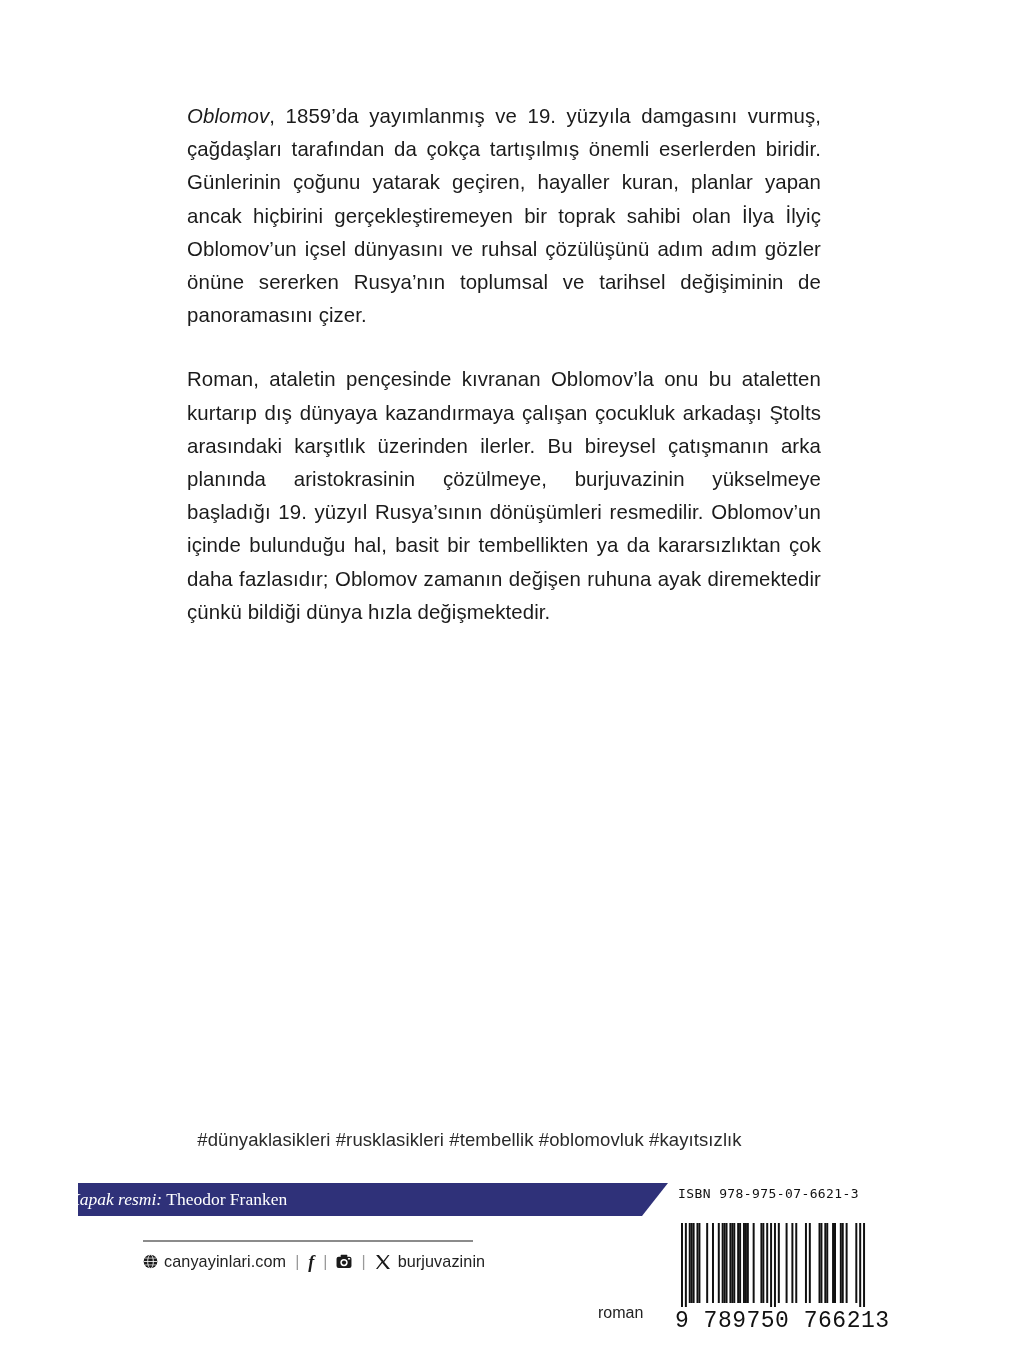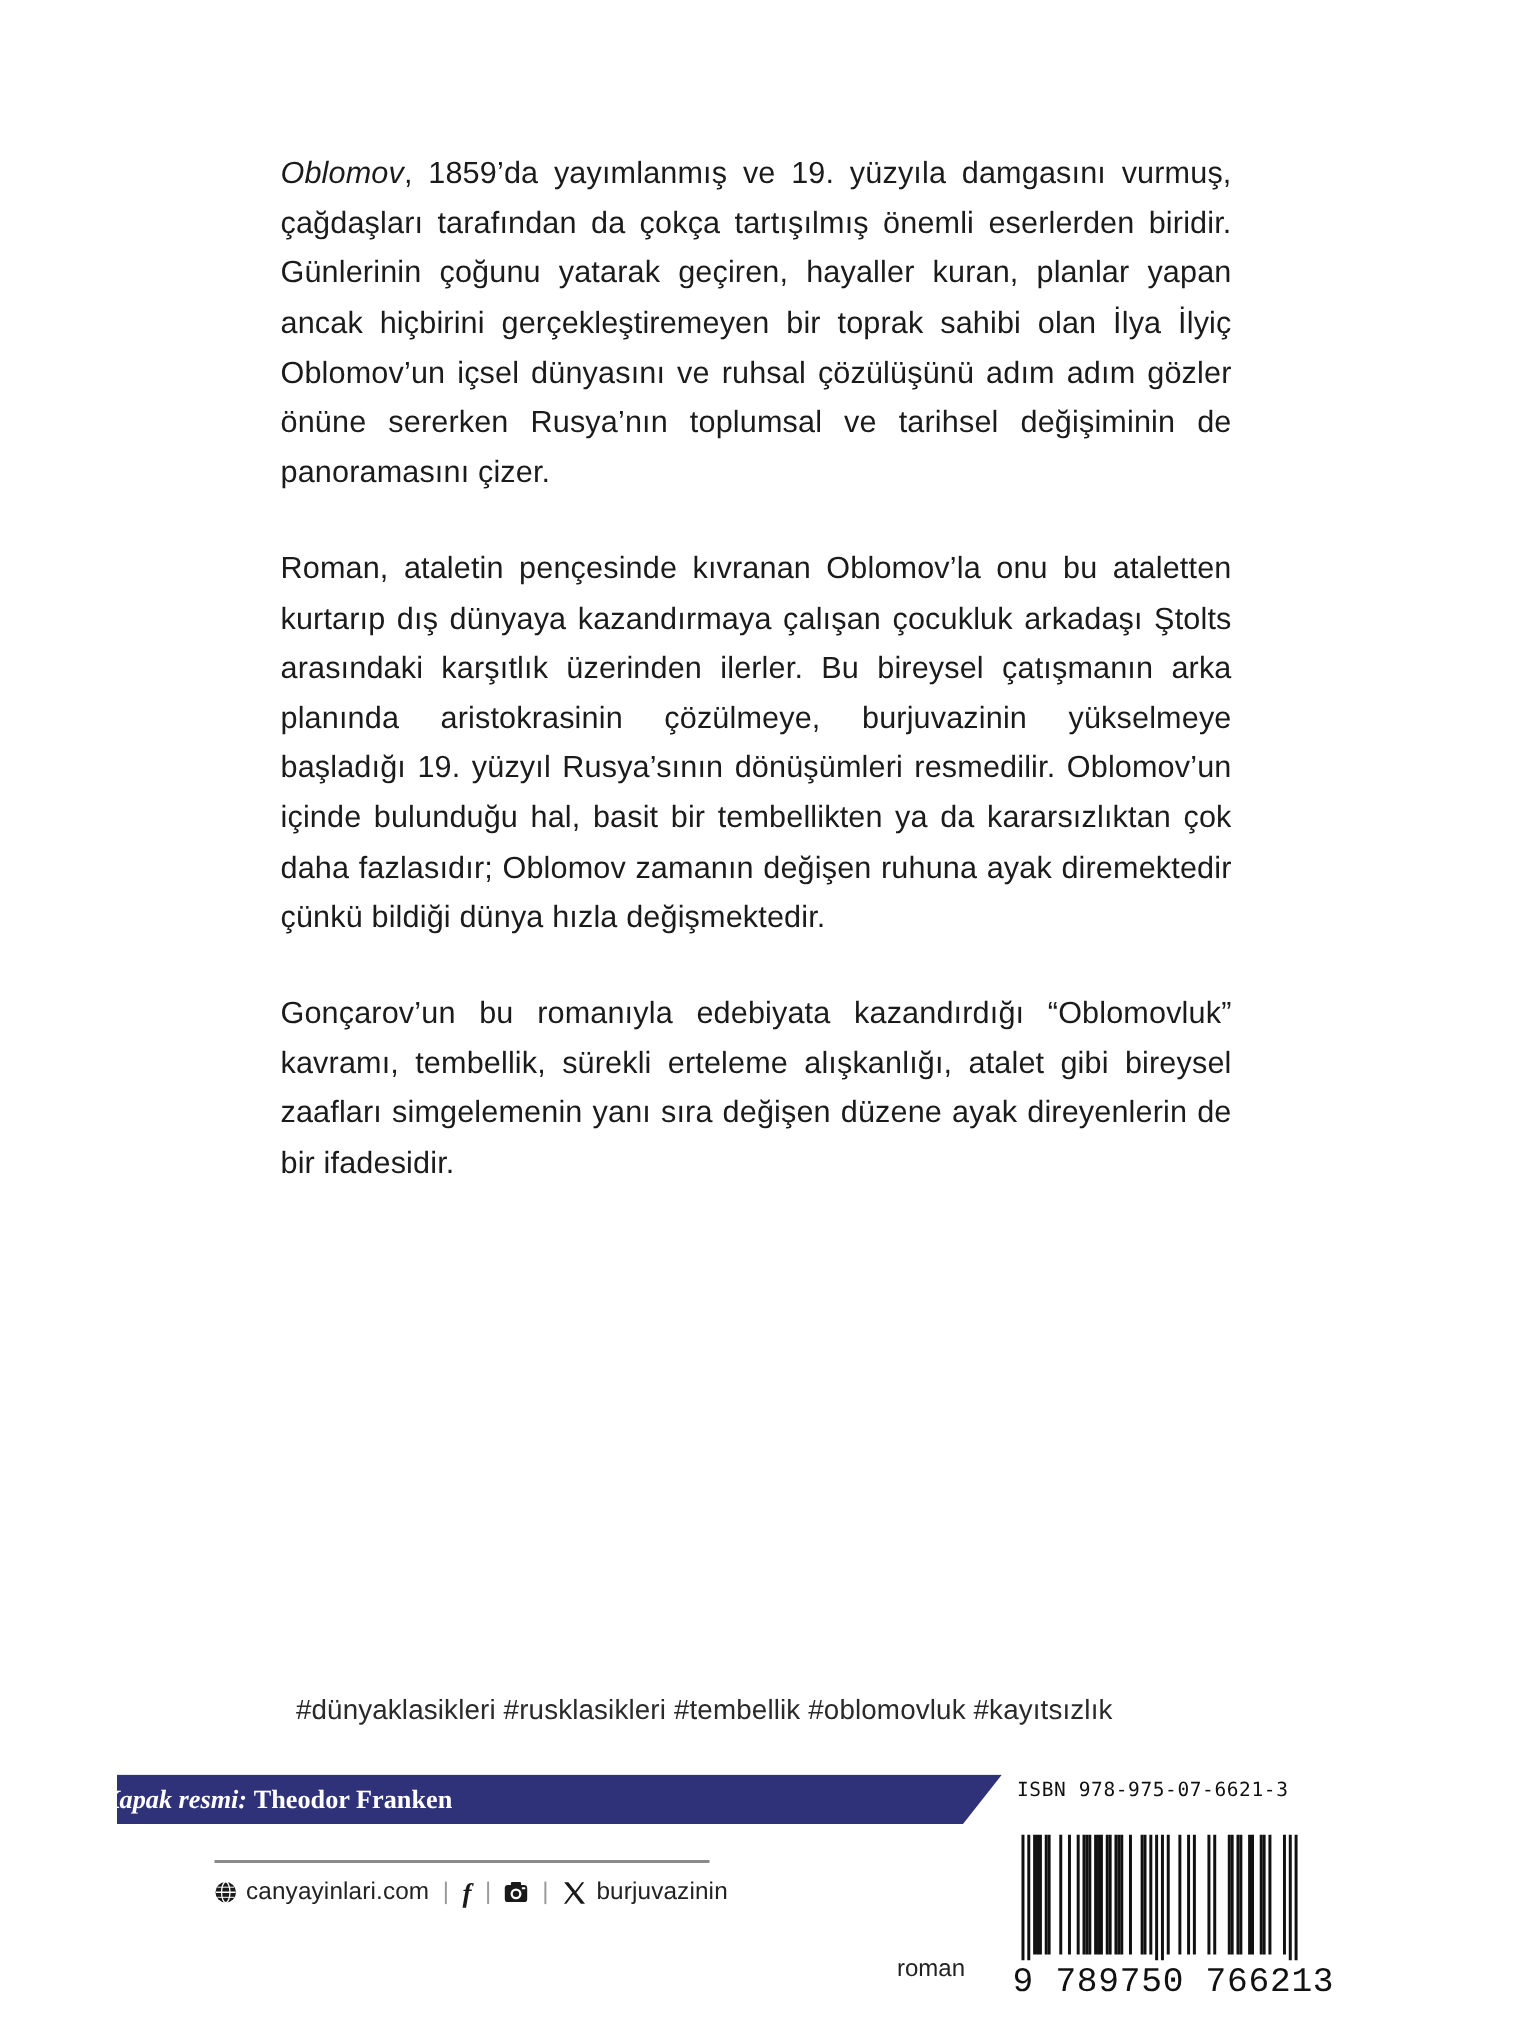--- a/index.html
+++ b/index.html
@@ -198,7 +198,6 @@
 
   <p class="para">Roman, ataletin pençesinde kıvranan Oblomov’la onu bu ataletten kurtarıp dış dünyaya kazandırmaya çalışan çocukluk arkadaşı Ştolts arasındaki karşıtlık üzerinden ilerler. Bu bireysel çatışmanın arka planında aristokrasinin çözülmeye, burjuvazinin yükselmeye başladığı 19. yüzyıl Rusya’sının dönüşümleri resmedilir. Oblomov’un içinde bulunduğu hal, basit bir tembellikten ya da kararsızlıktan çok daha fazlasıdır; Oblomov  zamanın değişen ruhuna ayak diremektedir çünkü bildiği dünya hızla değişmektedir.</p>
 
-  <p class="para">Gonçarov’un bu romanıyla edebiyata kazandırdığı “Oblomovluk” kavramı, tembellik, sürekli erteleme alışkanlığı, atalet gibi bireysel zaafları simgelemenin yanı sıra değişen düzene ayak direyenlerin de bir ifadesidir.</p>
 </div>
 
 <div class="hashtags">#dünyaklasikleri #rusklasikleri #tembellik #oblomovluk #kayıtsızlık</div>

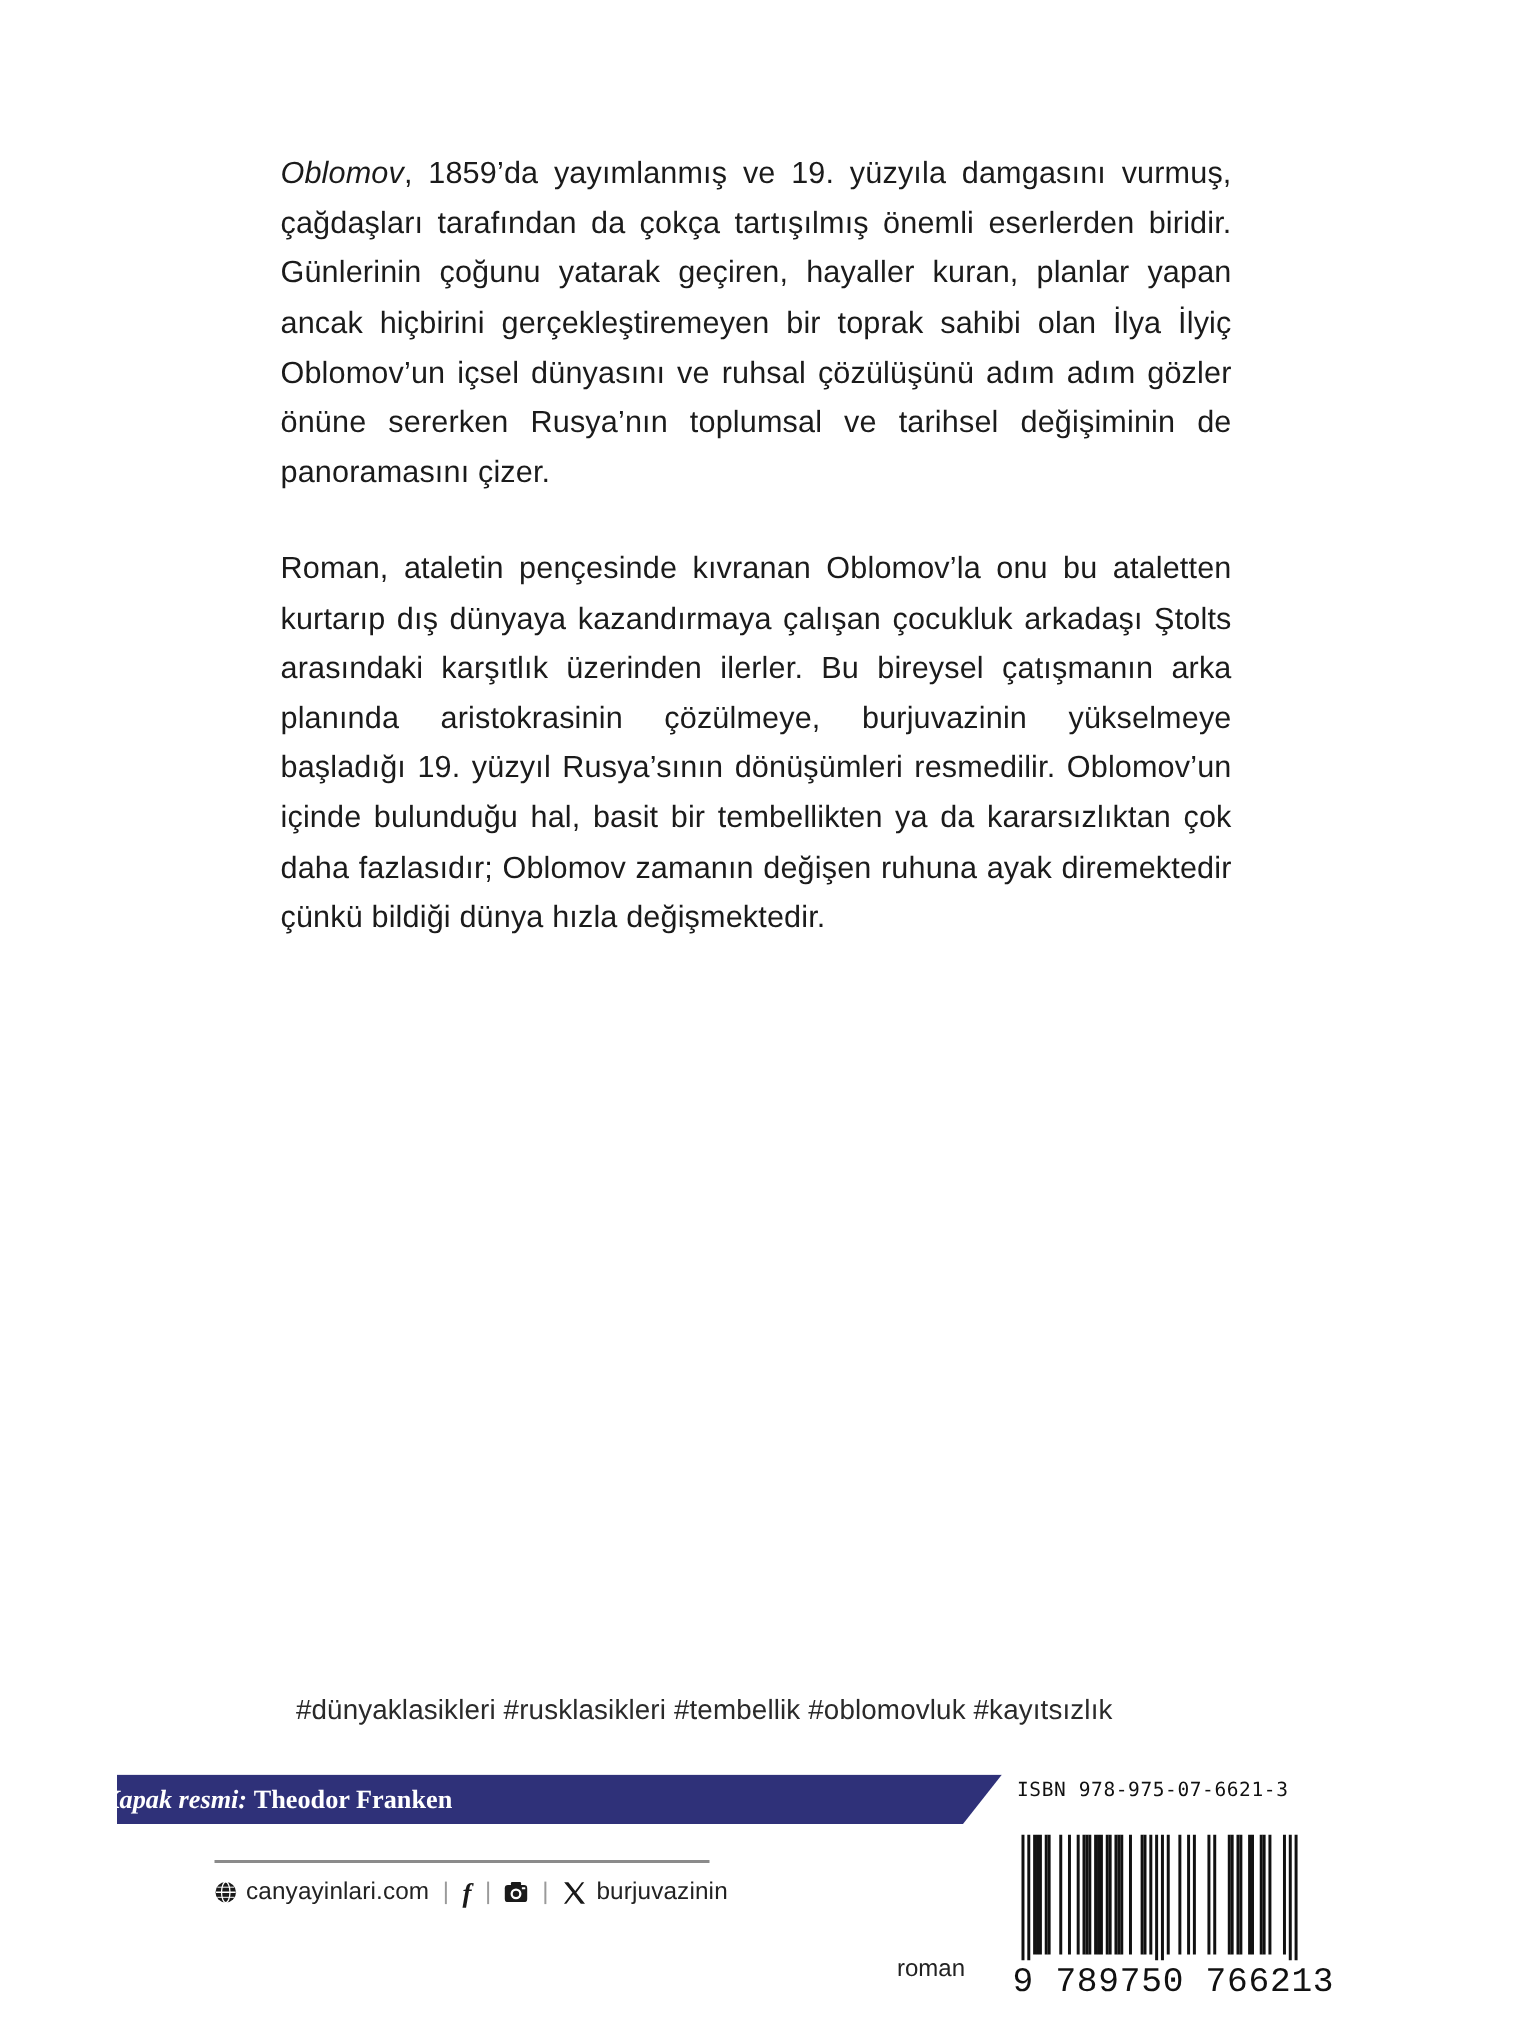--- a/index.html
+++ b/index.html
@@ -83,7 +83,7 @@
   }
   .credit-bar-inner .lbl {
     font-style: italic;
-    font-weight: 700;
+    font-weight: 400;
   }
   .credit-bar-inner .nm { font-weight: 700; }
 

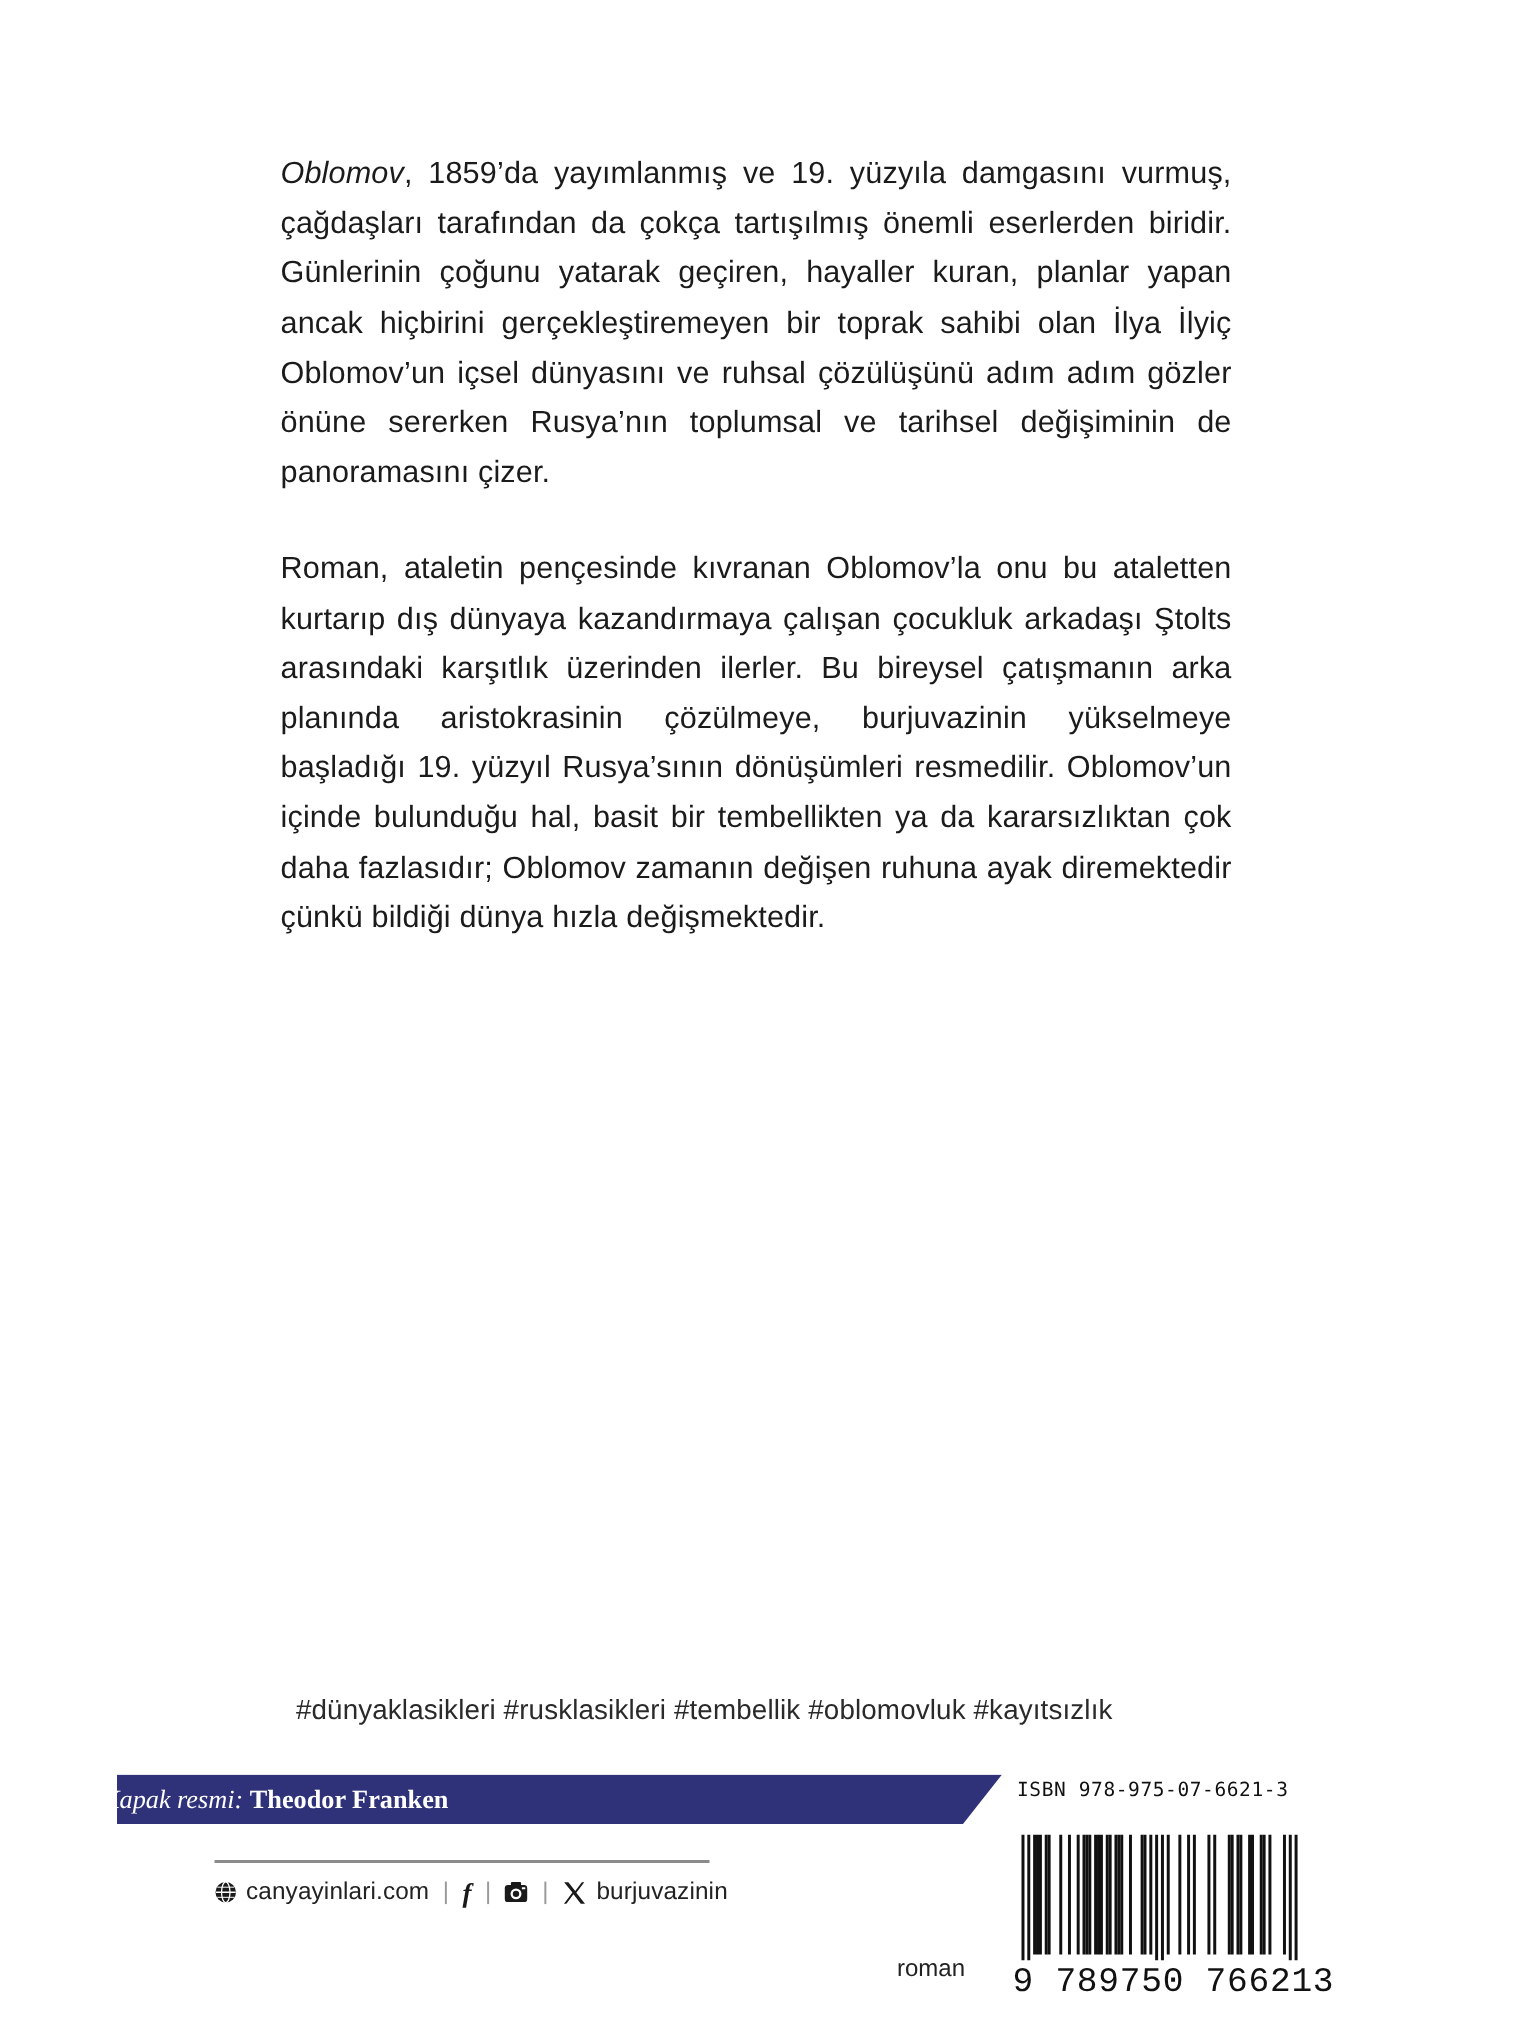--- a/index.html
+++ b/index.html
@@ -85,7 +85,7 @@
     font-style: italic;
     font-weight: 400;
   }
-  .credit-bar-inner .nm { font-weight: 700; }
+  .credit-bar-inner .nm { font-weight: 400; }
 
   
   .pub {

